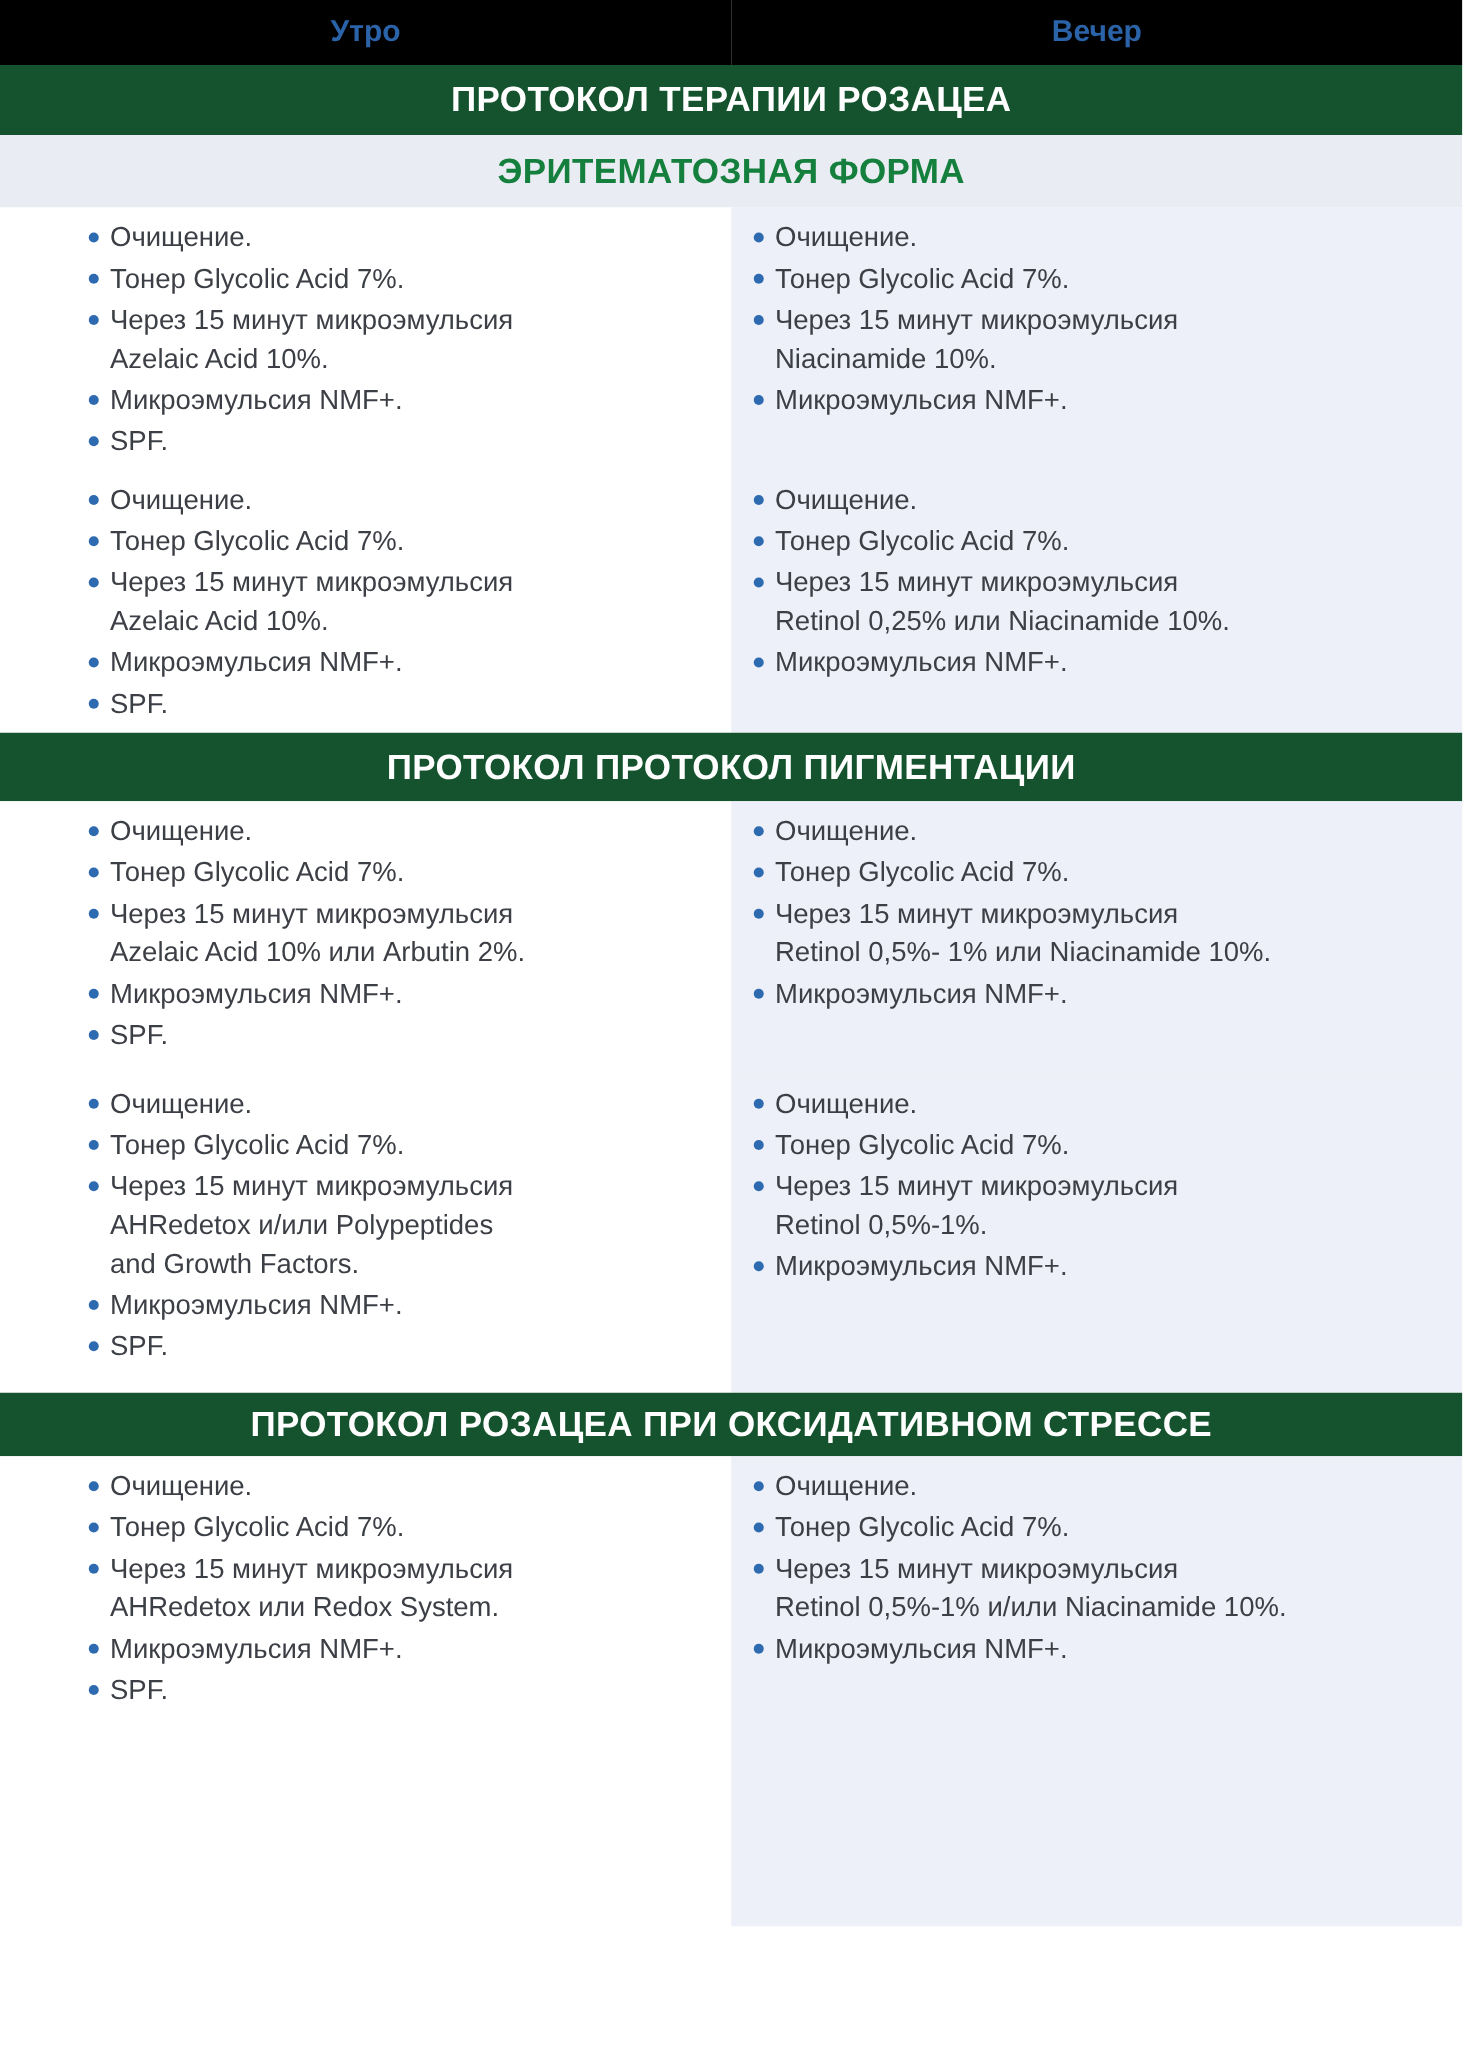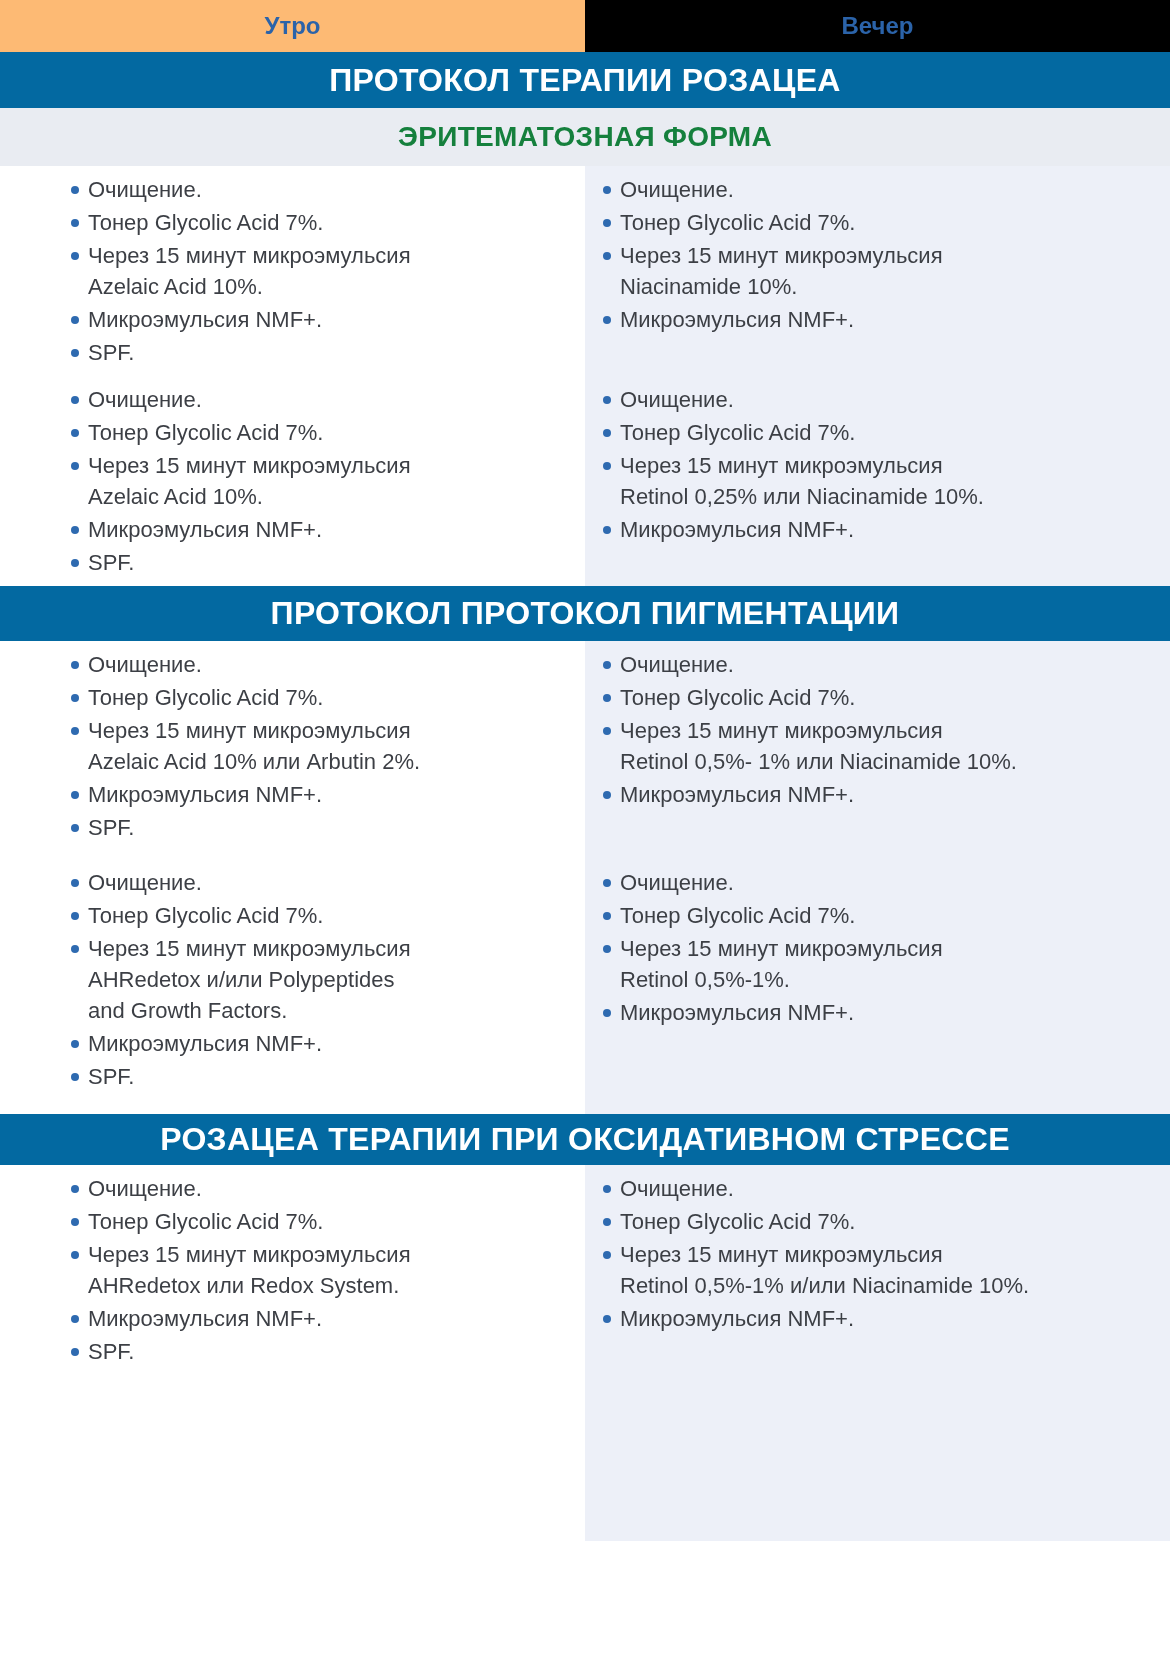--- a/index.html
+++ b/index.html
@@ -25,7 +25,7 @@
     font-size: 24px;
     color: #2b63a9;
   }
-  .col-head.left { background: #fdba74; }
+  .col-head.left { background: #000000; }
   .col-head.right { background: #000000; }
   .banner {
     width: 100%;

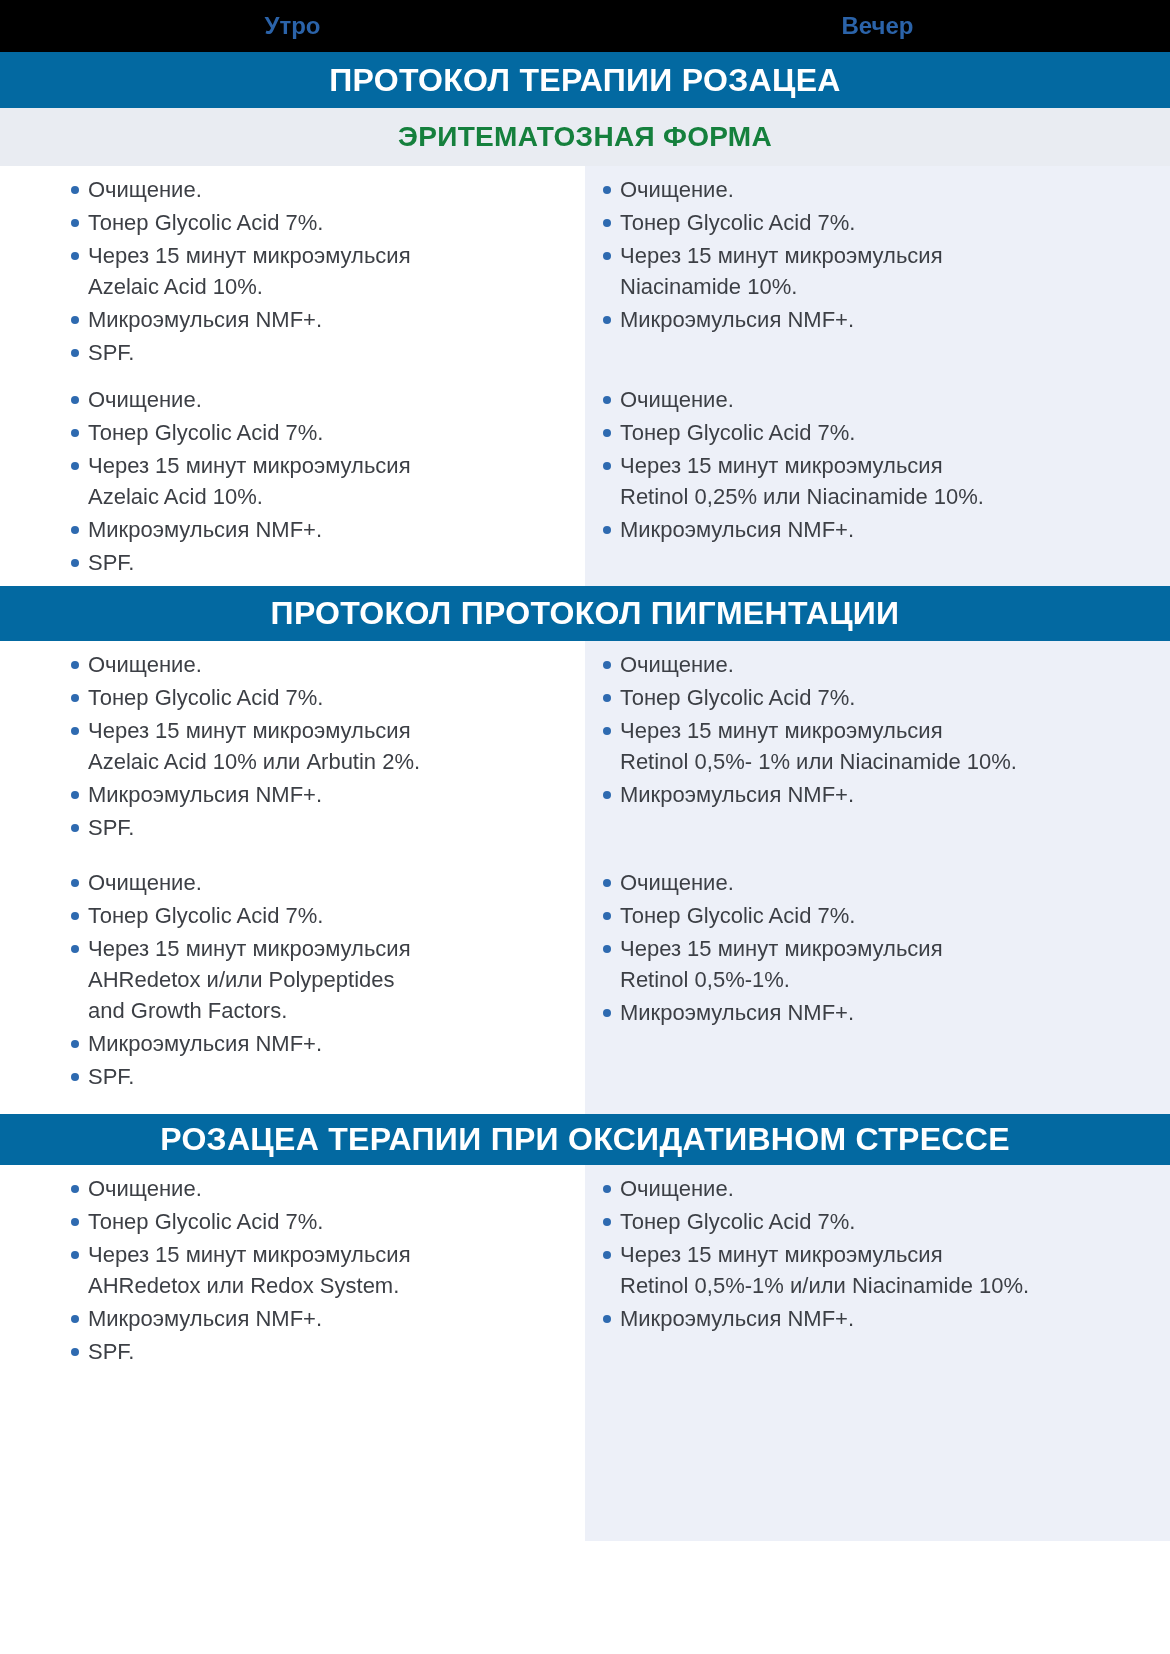--- a/index.html
+++ b/index.html
@@ -29,10 +29,10 @@
   .col-head.right { background: #000000; }
   .banner {
     width: 100%;
-    background: #0369a1;
+    background: #14532d;
     color: #ffffff;
     font-weight: bold;
-    font-size: 32px;
+    font-size: 28px;
     letter-spacing: 0.3px;
     display: flex;
     align-items: center;

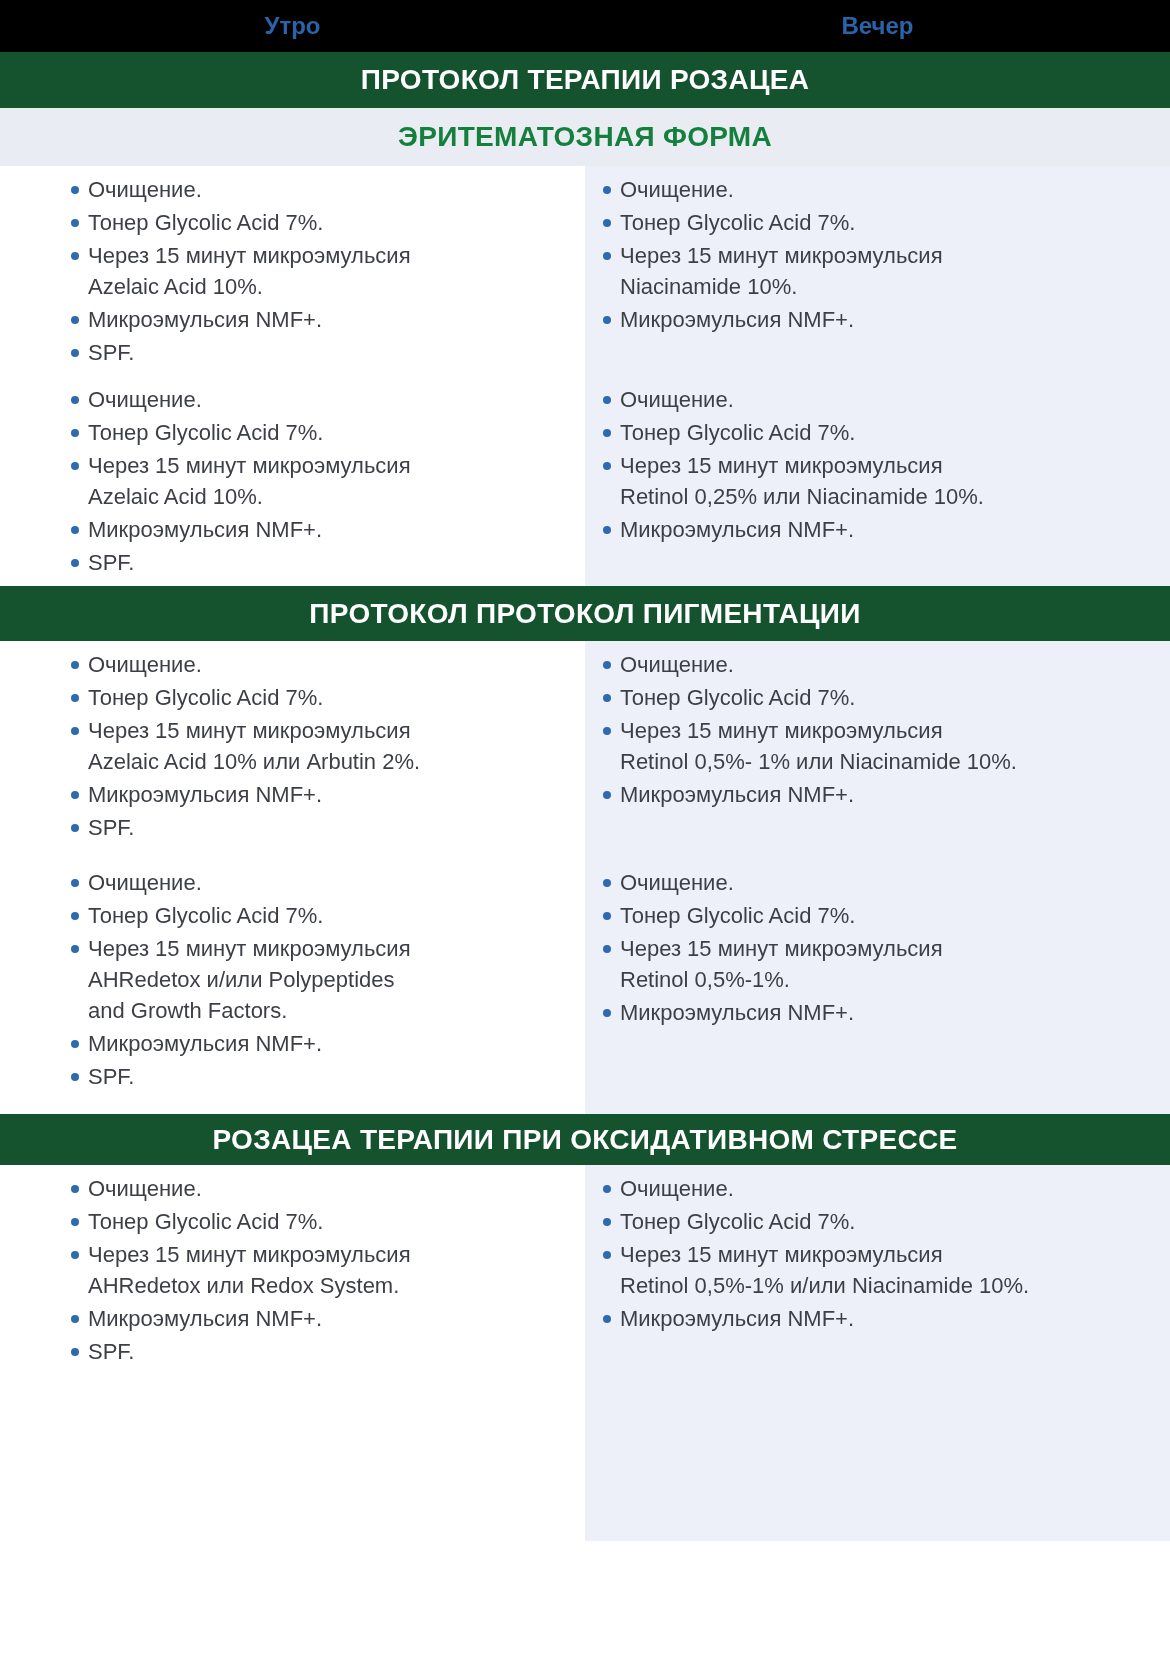--- a/index.html
+++ b/index.html
@@ -204,7 +204,7 @@
   </div>
 
   <div class="banner" style="height:51px">
-    <span>РОЗАЦЕА ТЕРАПИИ ПРИ ОКСИДАТИВНОМ СТРЕССЕ</span>
+    <span>ПРОТОКОЛ РОЗАЦЕА ПРИ ОКСИДАТИВНОМ СТРЕССЕ</span>
   </div>
 
   <div class="content-row" style="height:376px">

